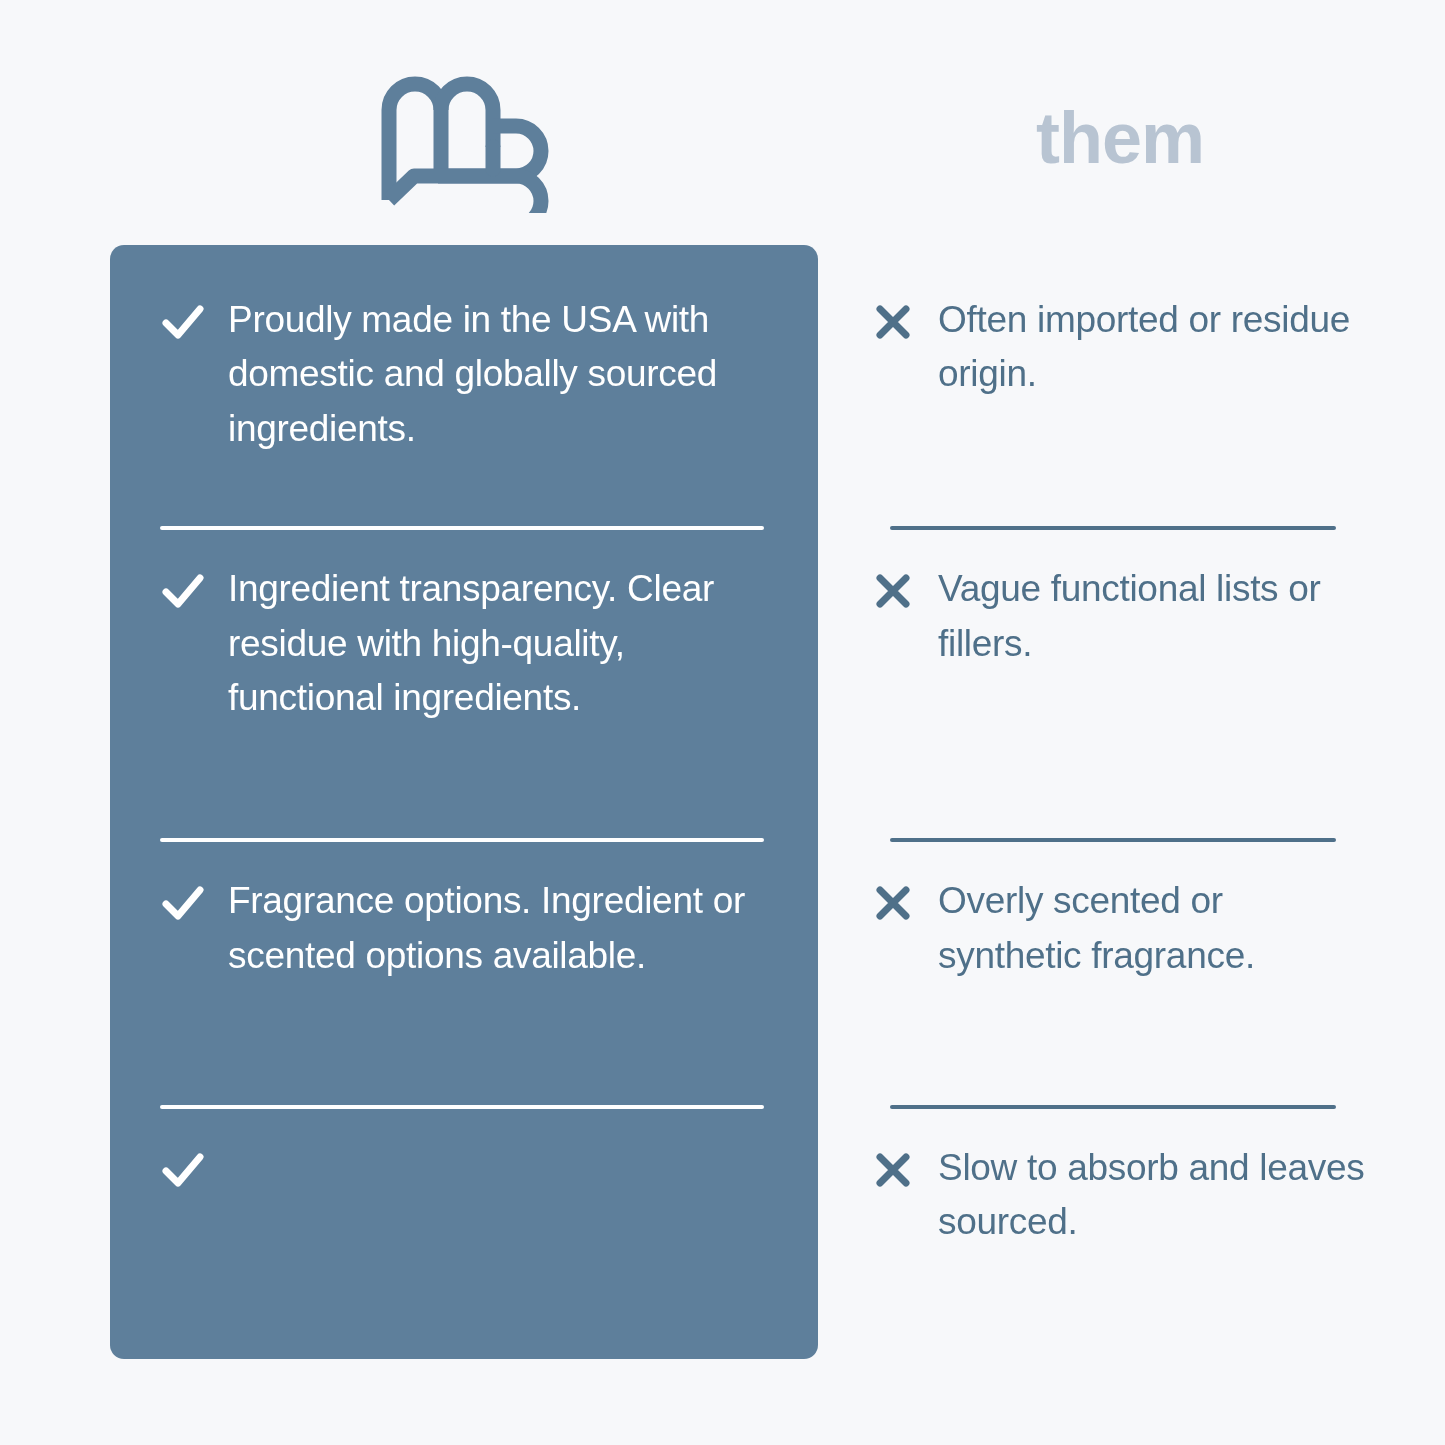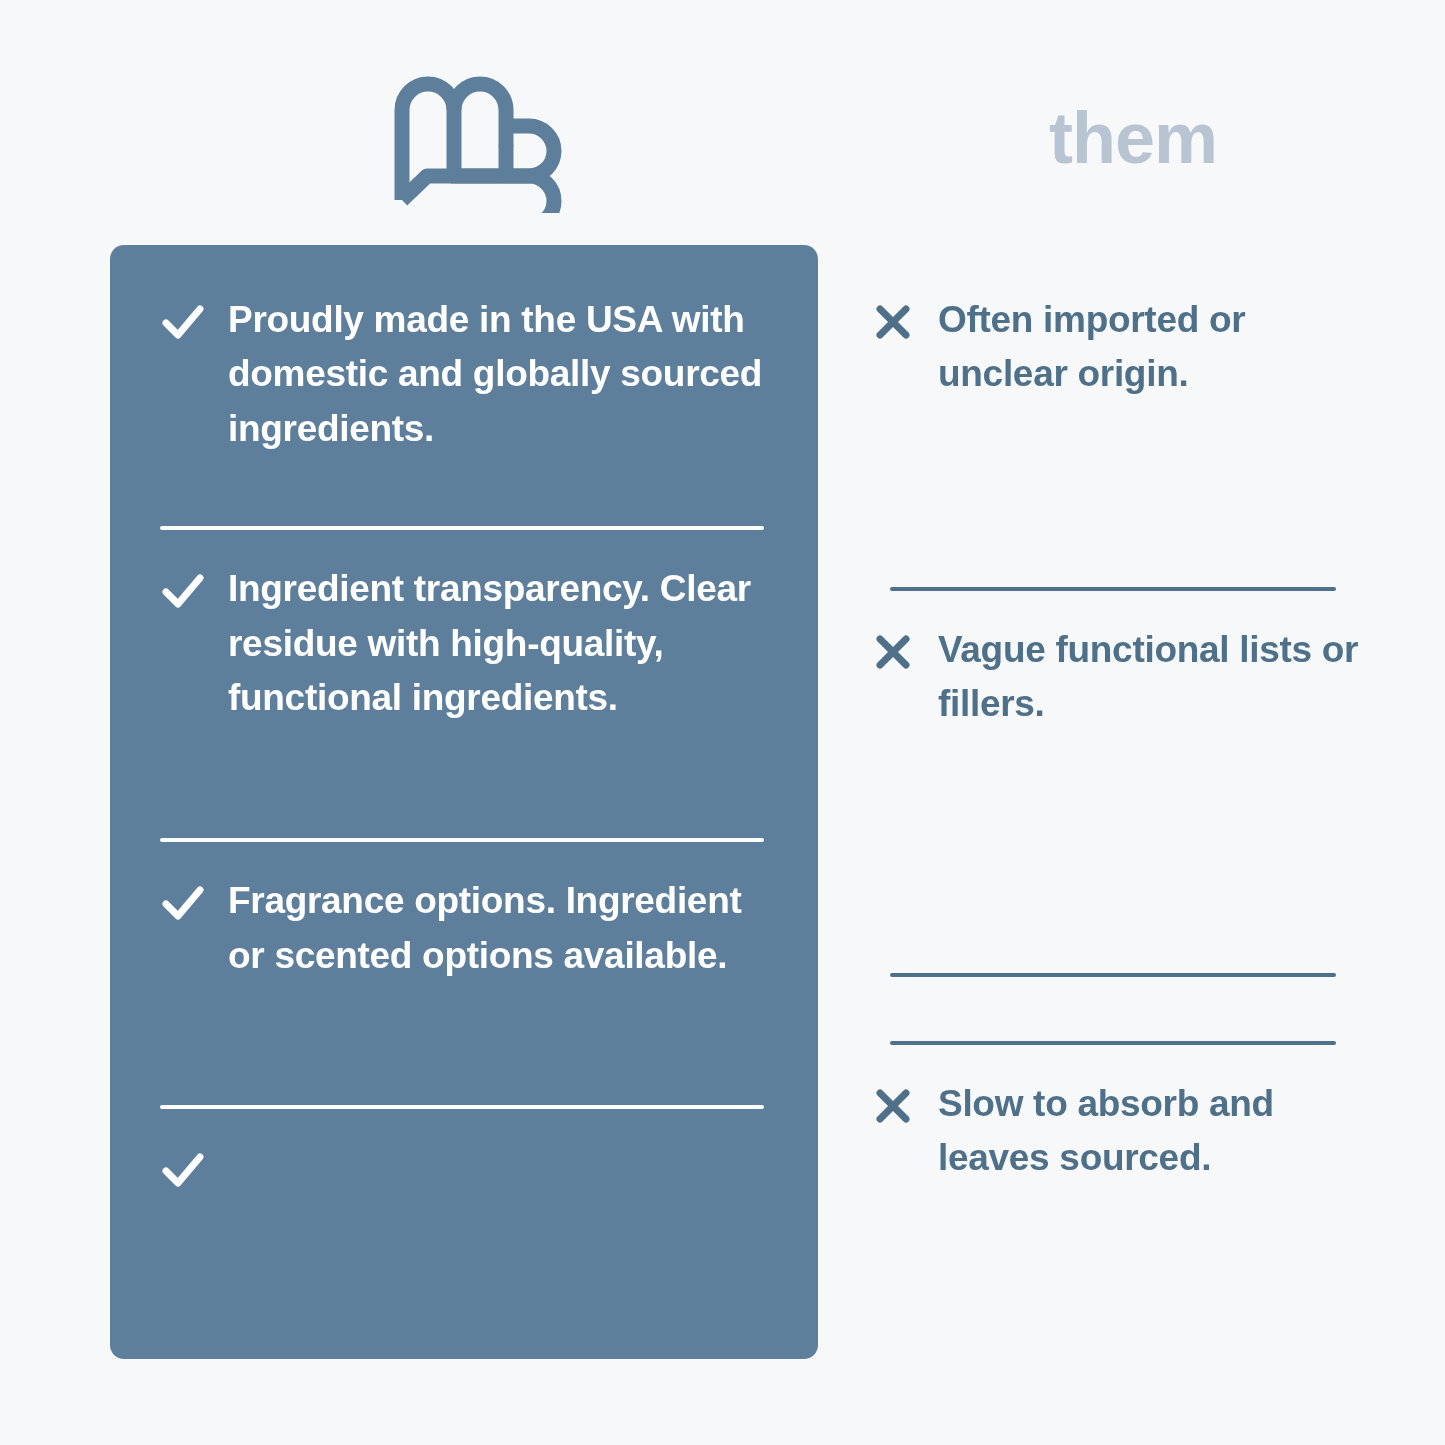--- a/index.html
+++ b/index.html
@@ -23,7 +23,7 @@
   .header-row {
     position: absolute;
     top: 0;
-    left: 13px;
+    left: 0;
     width: 1261px;
     height: 245px;
   }

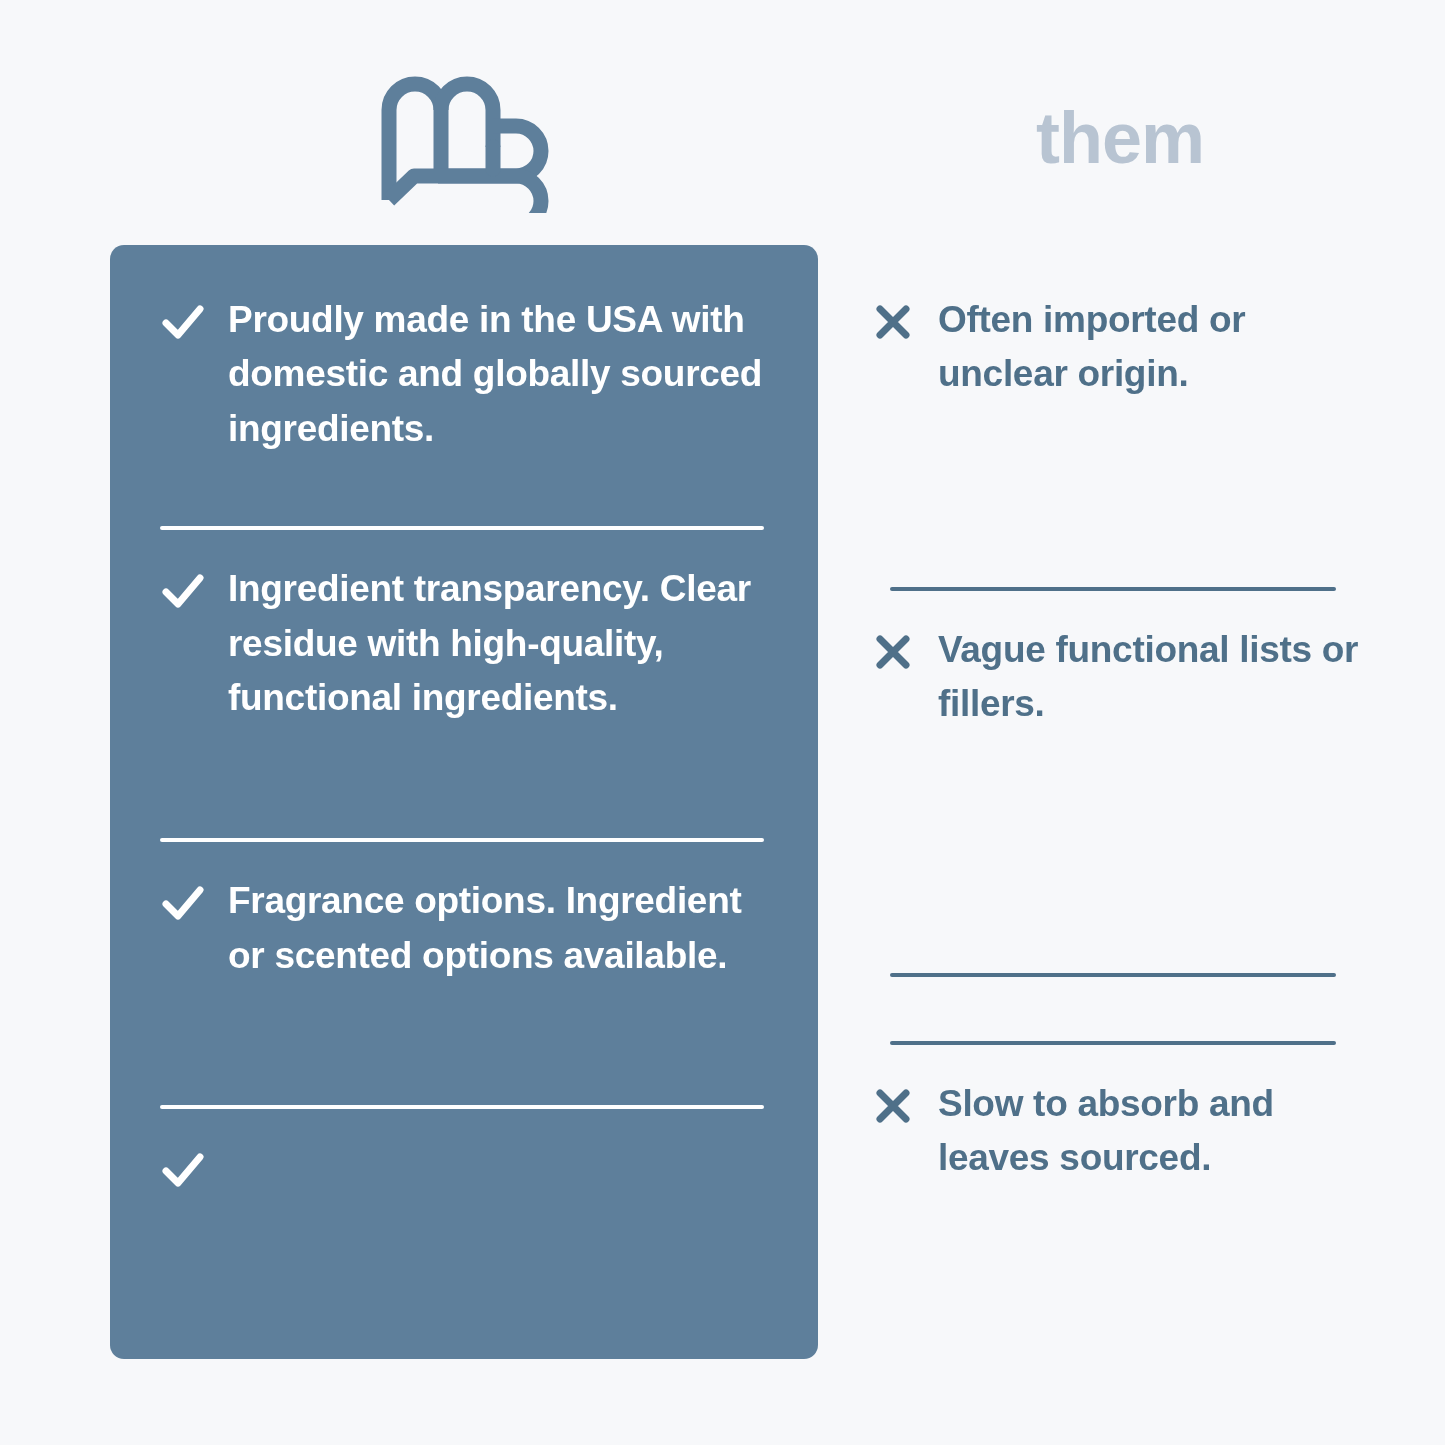--- a/index.html
+++ b/index.html
@@ -105,7 +105,7 @@
 
   .item-text {
     font-size: 37px;
-    font-weight: 700;
+    font-weight: 400;
     line-height: 1.47;
     letter-spacing: -0.3px;
   }

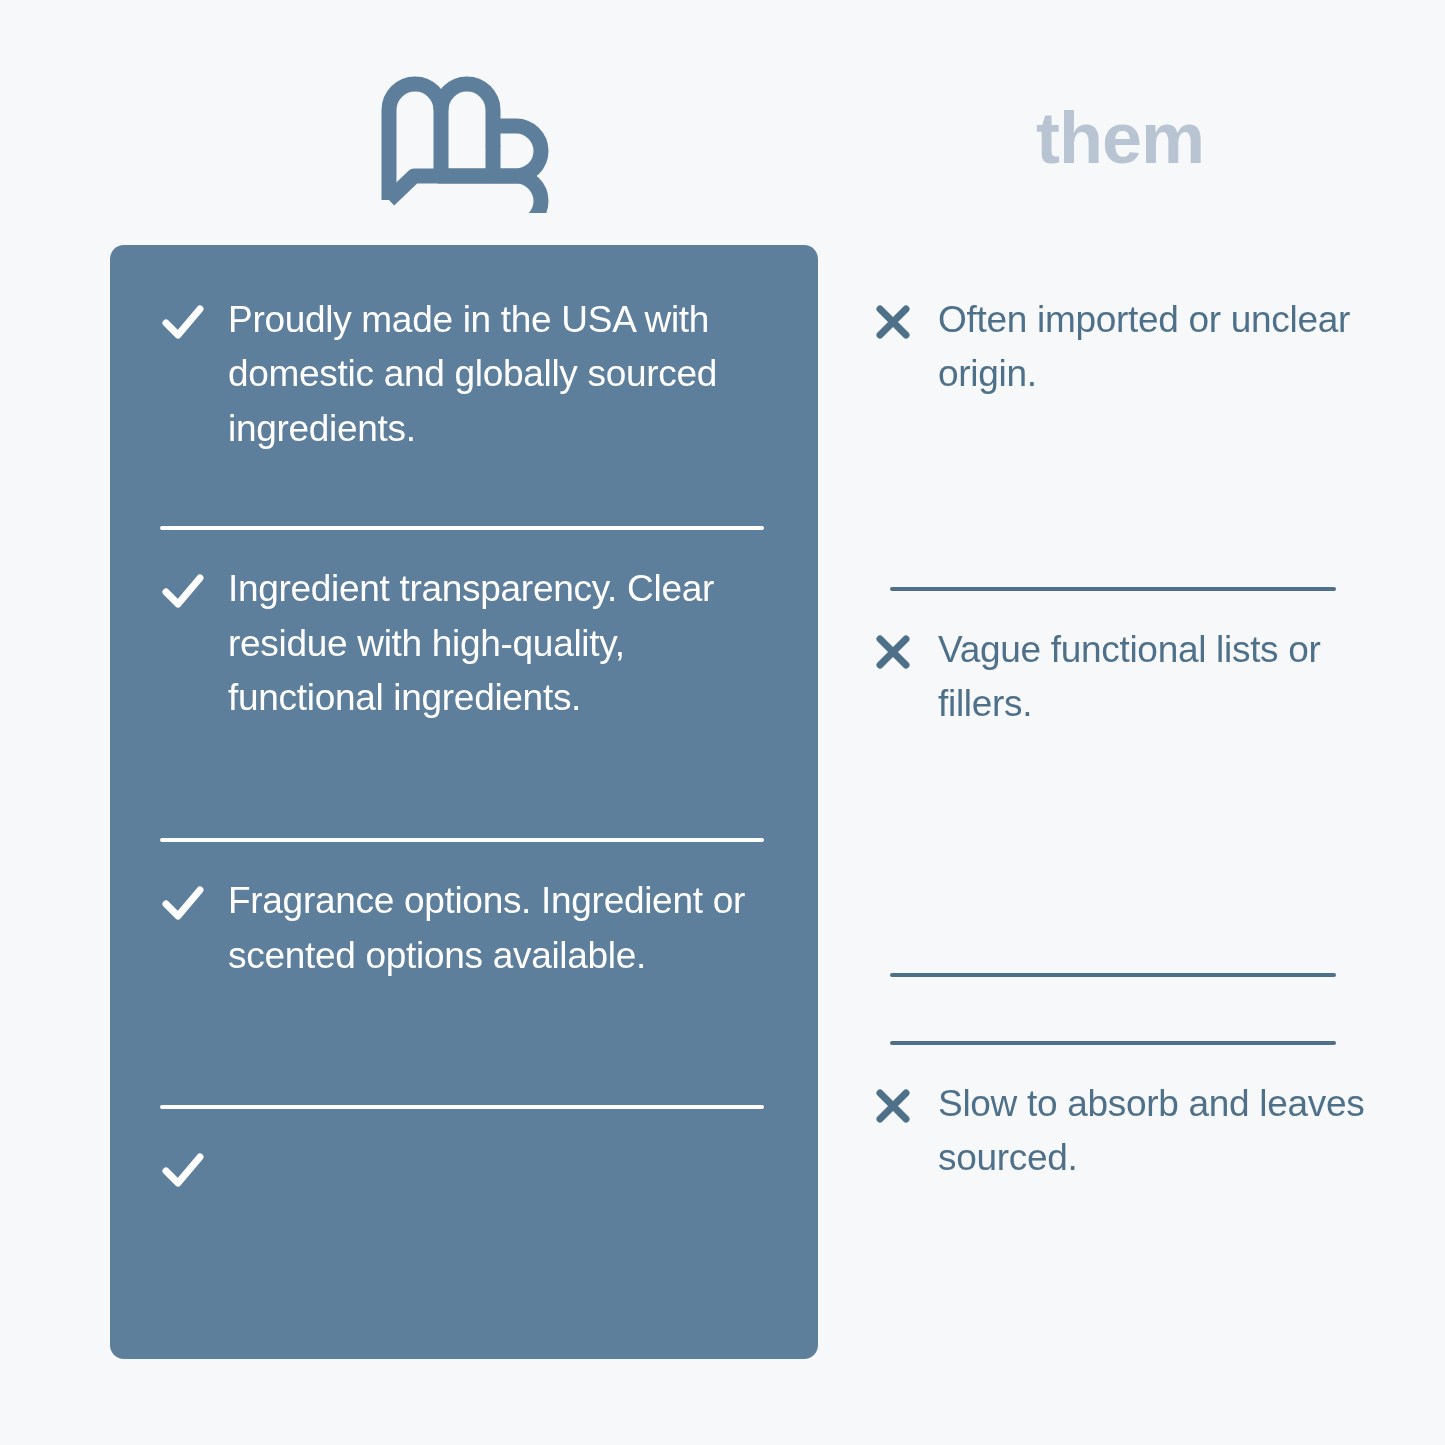--- a/index.html
+++ b/index.html
@@ -228,7 +228,7 @@
         <svg class="icon" viewBox="0 0 46 46">
           <path d="M10 10 L36 36 M36 10 L10 36" fill="none" stroke="#4f7089" stroke-width="7" stroke-linecap="round"></path>
         </svg>
-        <div class="item-text">Often imported or unclear origin.</div>
+        <div class="item-text">Often imported or residue origin.</div>
       </div>
     </div>
 

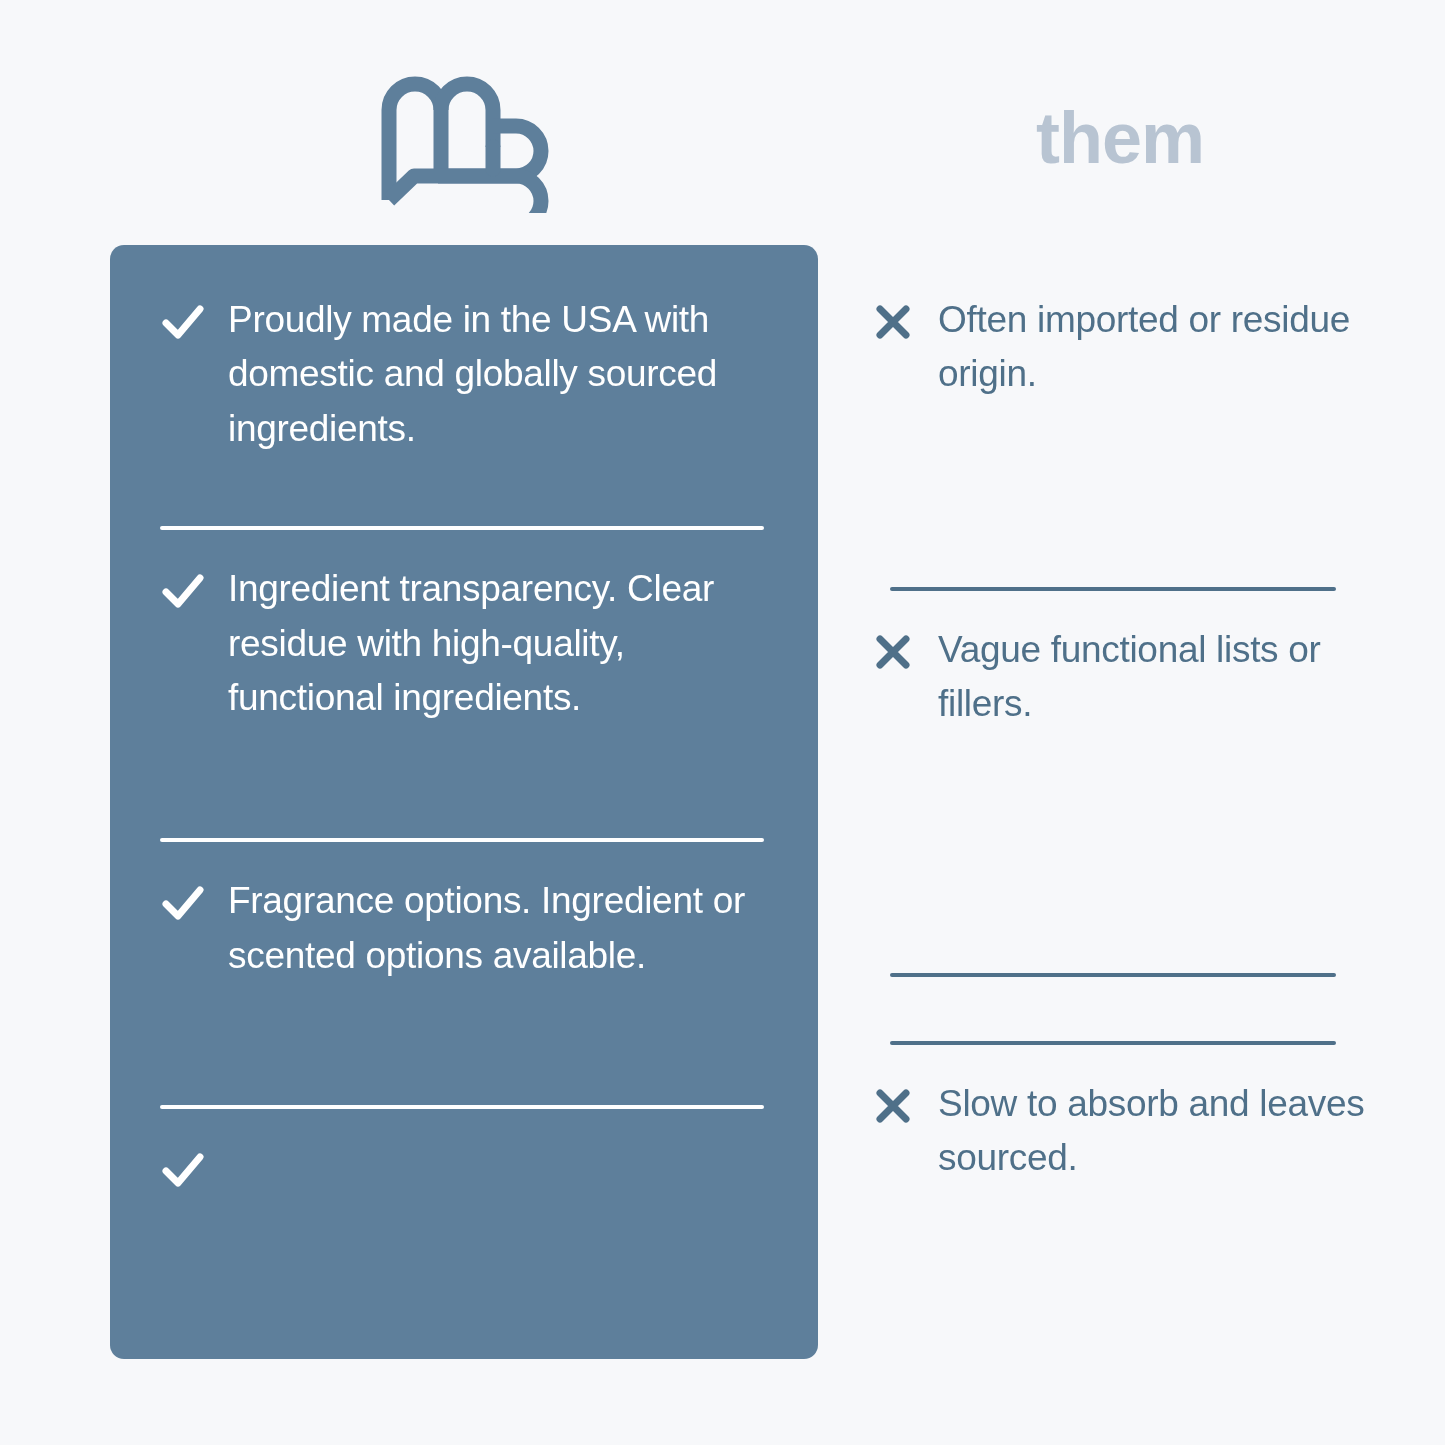--- a/index.html
+++ b/index.html
@@ -245,6 +245,14 @@
 
     <div class="divider"></div>
 
+    <div class="row row-3">
+      <div class="item">
+        <svg class="icon" viewBox="0 0 46 46">
+          <path d="M10 10 L36 36 M36 10 L10 36" fill="none" stroke="#4f7089" stroke-width="7" stroke-linecap="round"></path>
+        </svg>
+        <div class="item-text">Overly scented or synthetic fragrance.</div>
+      </div>
+    </div>
 
     <div class="divider"></div>
 

